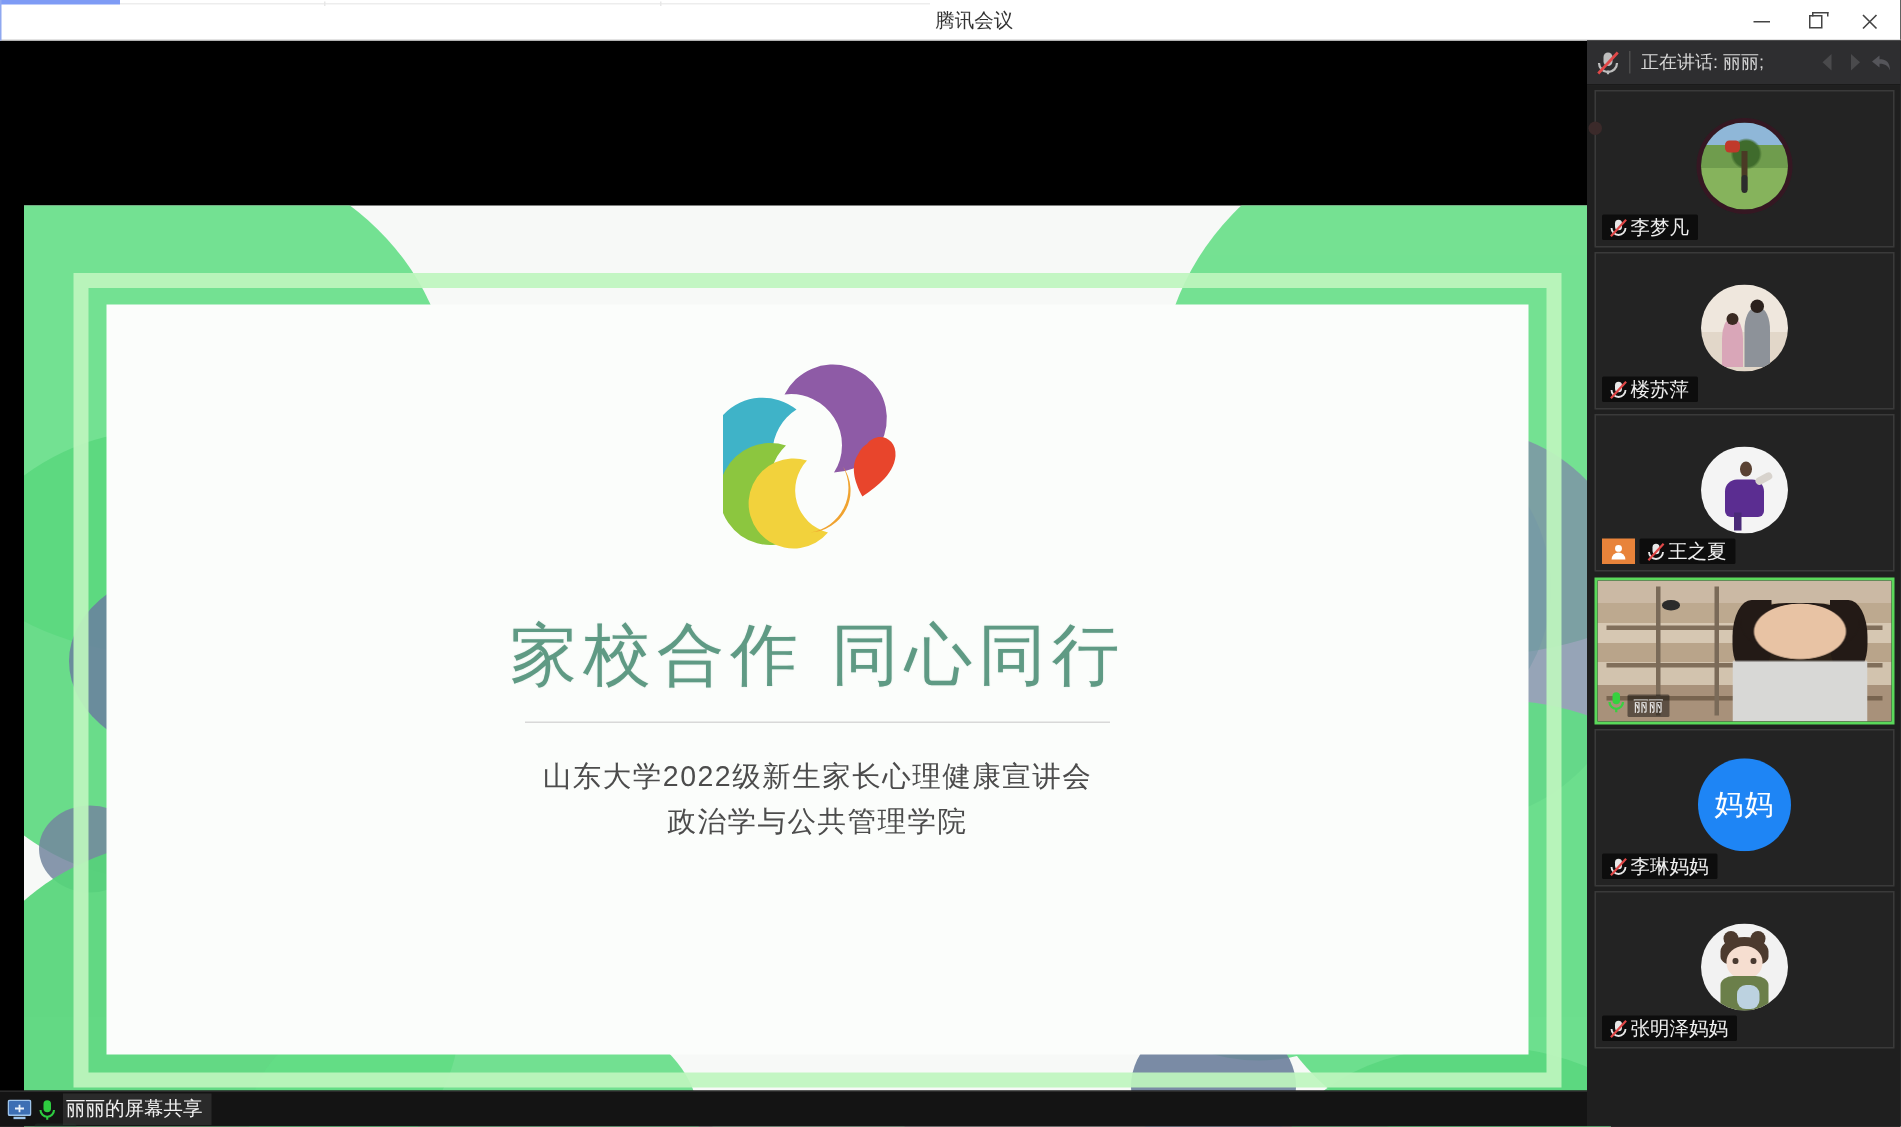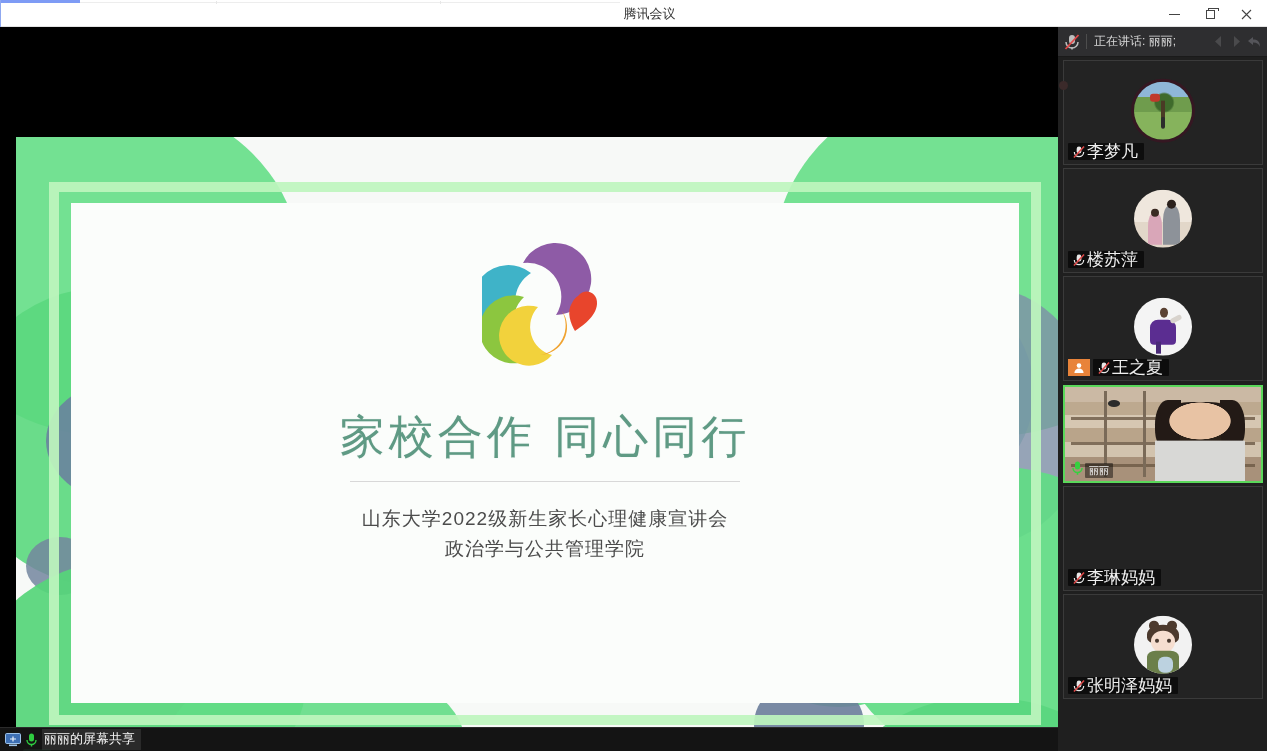--- a/index.html
+++ b/index.html
@@ -114,7 +114,7 @@
     background:rgba(0,0,0,0.62); display:flex; align-items:center;
     padding:0 6px 0 3px; border-radius:1px;
   }
-  .nametag .nm{ color:#efefef; font-size:17px; white-space:nowrap; }
+  .nametag .nm{ color:#efefef; font-size:13px; white-space:nowrap; }
   .nametag.light{ background:rgba(0,0,0,0.45);margin-top:32px; }
   .hostbadge{
     position:absolute; left:4px; bottom:4px; width:22px; height:17px;

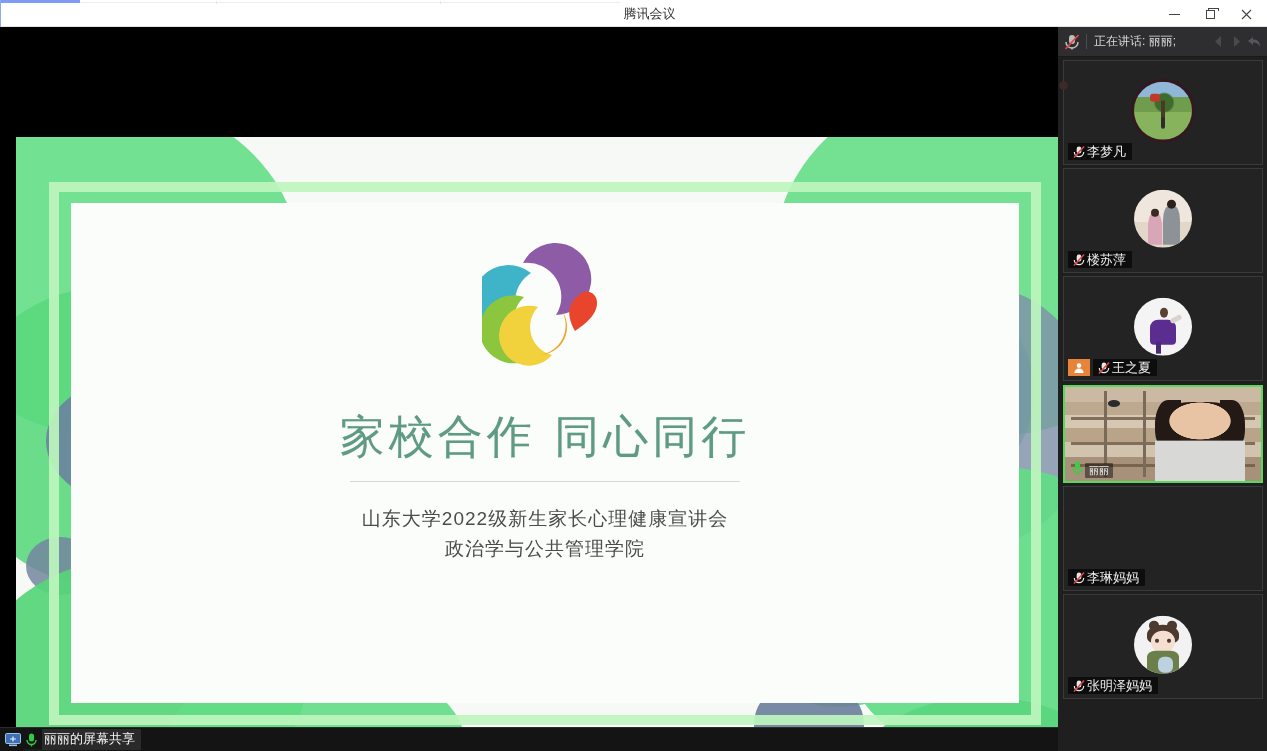--- a/index.html
+++ b/index.html
@@ -410,6 +410,9 @@
       </div>
 
       <div class="tile">
+        <div class="avatar" style="width:62px;height:62px">
+          <div class="avatar-initials">妈妈</div>
+        </div>
         <div class="nametag">
           <svg width="16" height="14" viewBox="0 0 18 18">
             <rect x="6" y="2" width="6" height="9" rx="3" fill="#e8e8e8"></rect>

